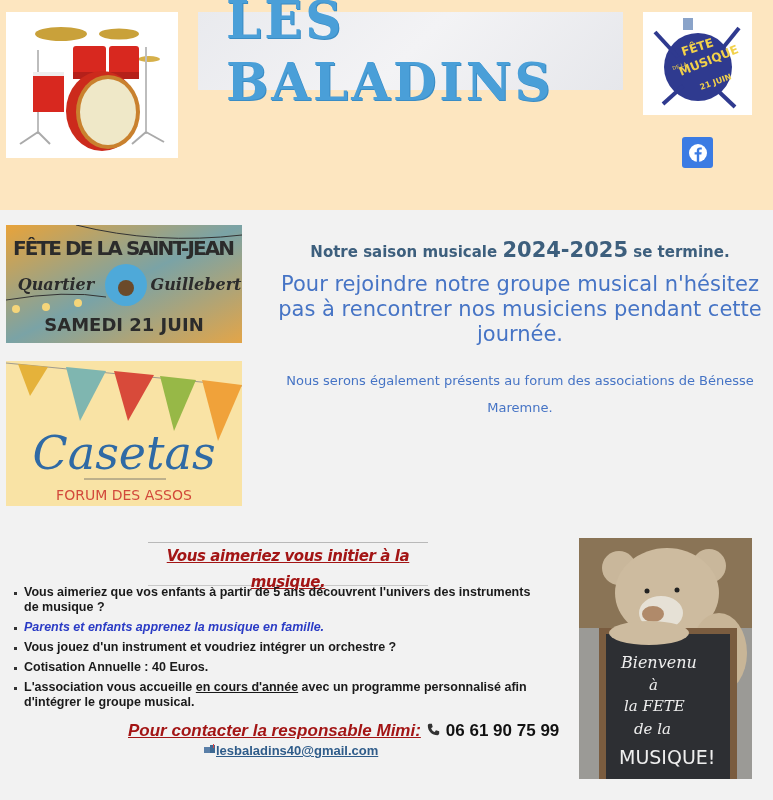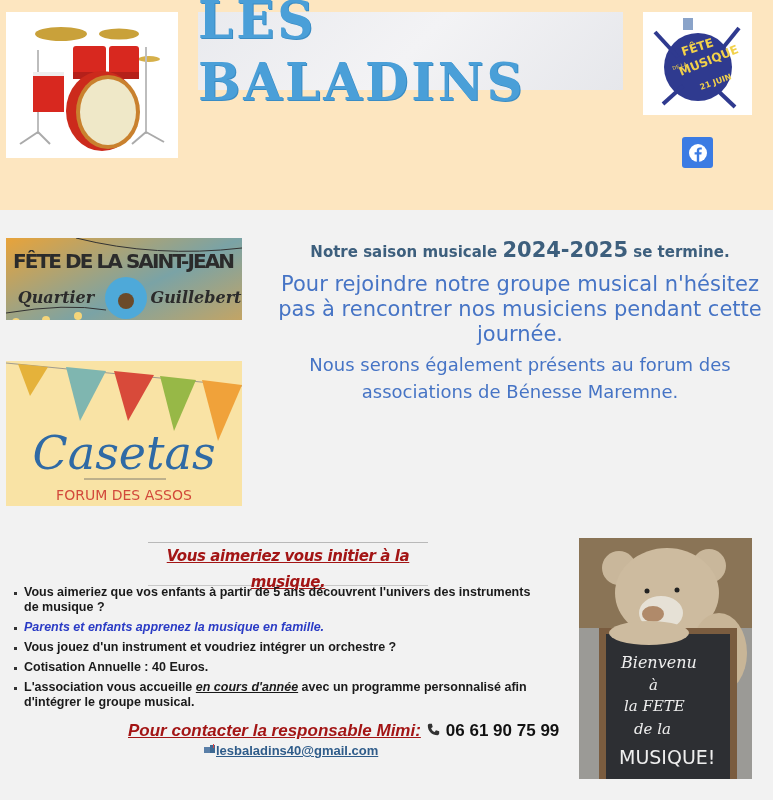--- a/index.html
+++ b/index.html
@@ -11,7 +11,7 @@
   .drum-box { position: absolute; left: 6px; top: 12px; width: 172px; height: 146px; background: #fff; }
   .title-banner { position: absolute; left: 198px; top: 12px; width: 425px; height: 78px;
     background: linear-gradient(135deg, #e9eaee 0%, #f3f3f5 50%, #e6e7eb 100%);
-    display: flex; align-items: center; justify-content: flex-start; }
+    display: flex; align-items: center; justify-content: flex-start; padding-left: 28px; }
   .title-text { font-family: "DejaVu Serif", serif; font-weight: bold; font-size: 50px; color: #4a9fd8;
     letter-spacing: 3px; transform: scaleY(1.05); text-shadow: 1px 1px 0 #3a8cc4; }
   .fete-logo-box { position: absolute; left: 643px; top: 12px; width: 109px; height: 103px; background: #fff; }

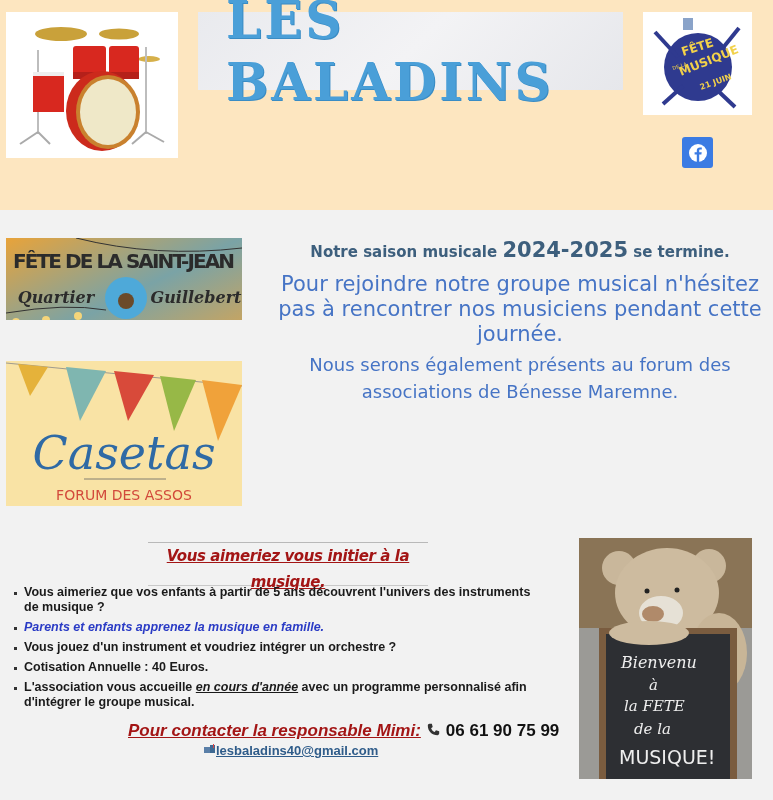--- a/index.html
+++ b/index.html
@@ -19,7 +19,7 @@
     border-radius: 3px; display: flex; align-items: center; justify-content: center; cursor: pointer; }
 
   
-  .img-saintjean { position: absolute; left: 6px; top: 238px; width: 236px; height: 82px; overflow: hidden; }
+  .img-saintjean { position: absolute; left: 6px; top: 225px; width: 236px; height: 118px; overflow: hidden; }
   .img-casetas { position: absolute; left: 6px; top: 361px; width: 236px; height: 145px; overflow: hidden; }
 
   .middle-text { position: absolute; left: 270px; top: 230px; width: 500px; text-align: center; }

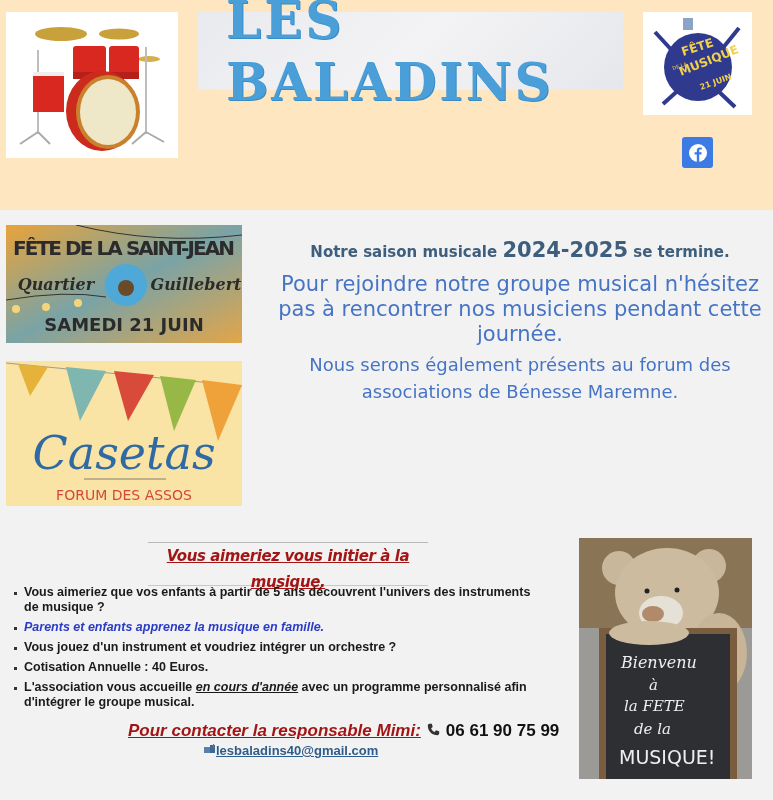--- a/index.html
+++ b/index.html
@@ -29,7 +29,7 @@
     font-size: 15px; line-height: 30px; padding: 0 20px; }
   .concert-line .place { font-size: 20px; font-weight: bold; text-decoration: underline; }
   .join-text { margin-top: 10px; color: #4674c5; font-family: "DejaVu Sans", sans-serif; font-size: 21px; line-height: 25px; }
-  .forum-text { margin-top: 4px; color: #4674c5; font-family: "DejaVu Sans", sans-serif; font-size: 18px; line-height: 27px; }
+  .forum-text { margin-top: 20px; color: #4674c5; font-family: "DejaVu Sans", sans-serif; font-size: 13px; line-height: 27px; }
 
   
   .initier-heading-wrap { position: absolute; left: 148px; top: 542px; width: 280px; height: 44px;

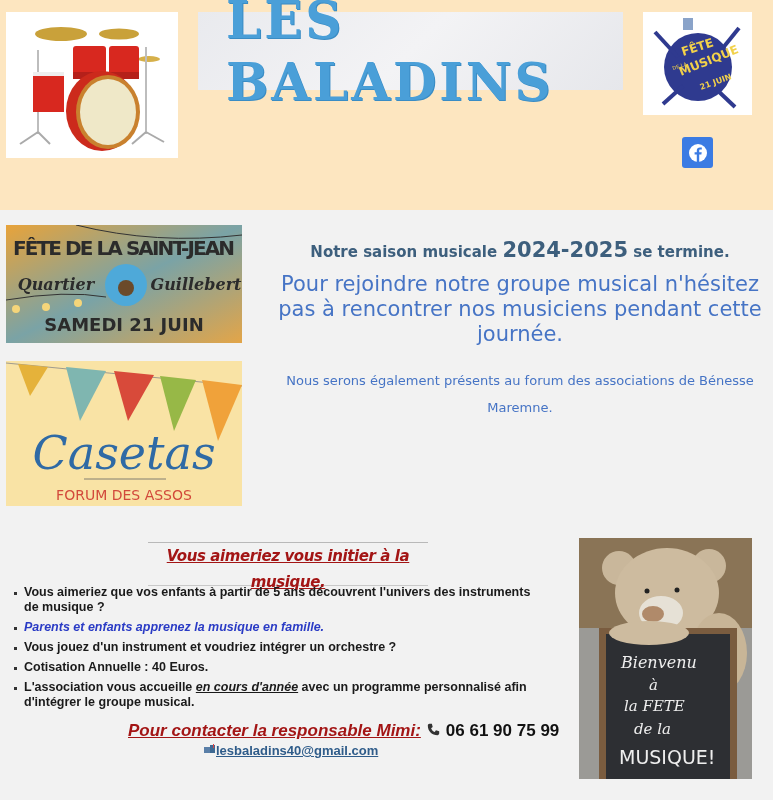--- a/index.html
+++ b/index.html
@@ -42,7 +42,7 @@
   .info-list li { position: relative; padding-left: 12px; margin-bottom: 5px; line-height: 15px; }
   .info-list li::before { content: ""; position: absolute; left: 2px; top: 7px; width: 3px; height: 3px; background: #333; }
   .info-list li.blue { color: #2a3bc5; font-style: italic; }
-  .info-list .u { font-style: italic; text-decoration: underline; }
+  .info-list .u { text-decoration: underline; }
 
   .contact-line { position: absolute; left: 128px; top: 721px; font-family: "Liberation Sans", sans-serif;
     font-size: 17px; font-weight: bold; display: flex; align-items: center; gap: 6px; }

